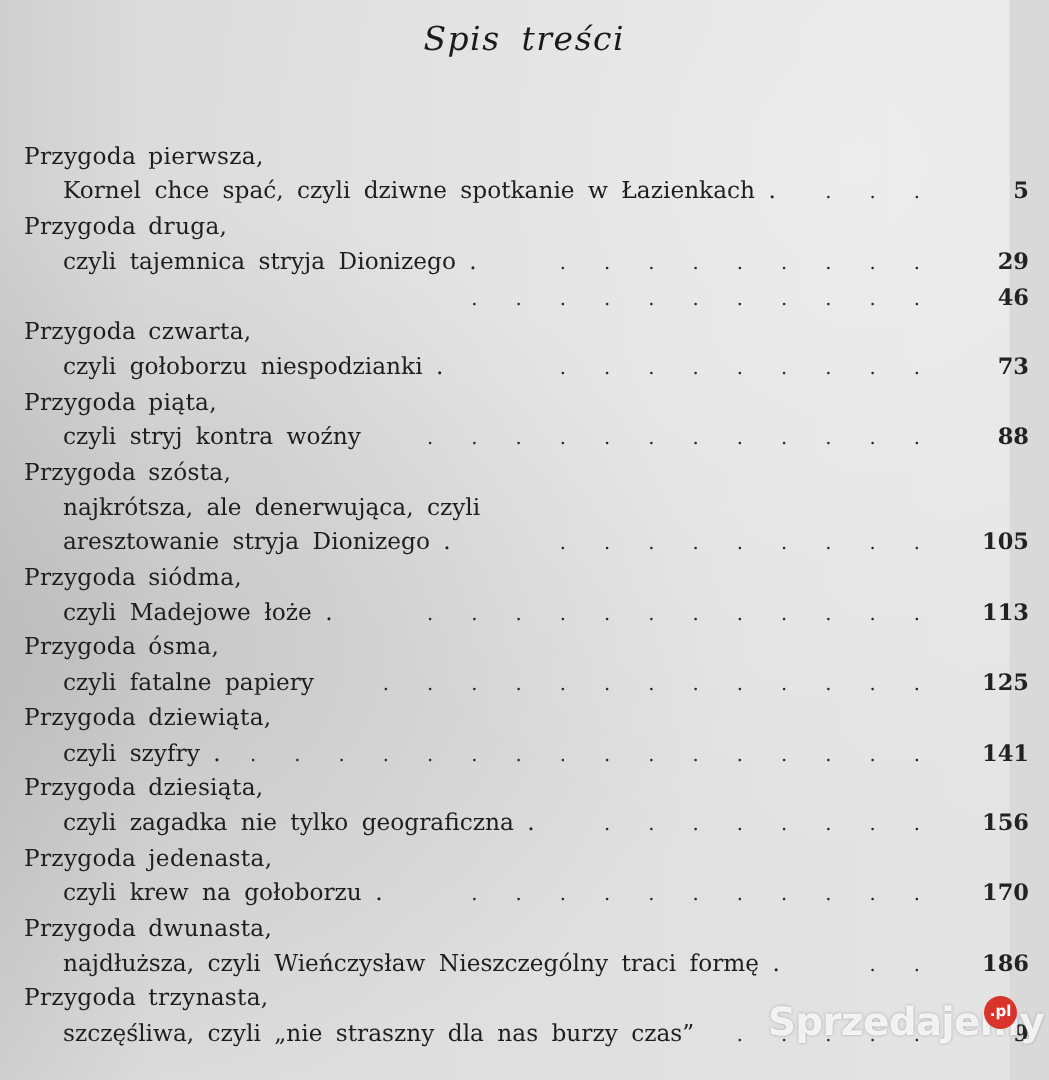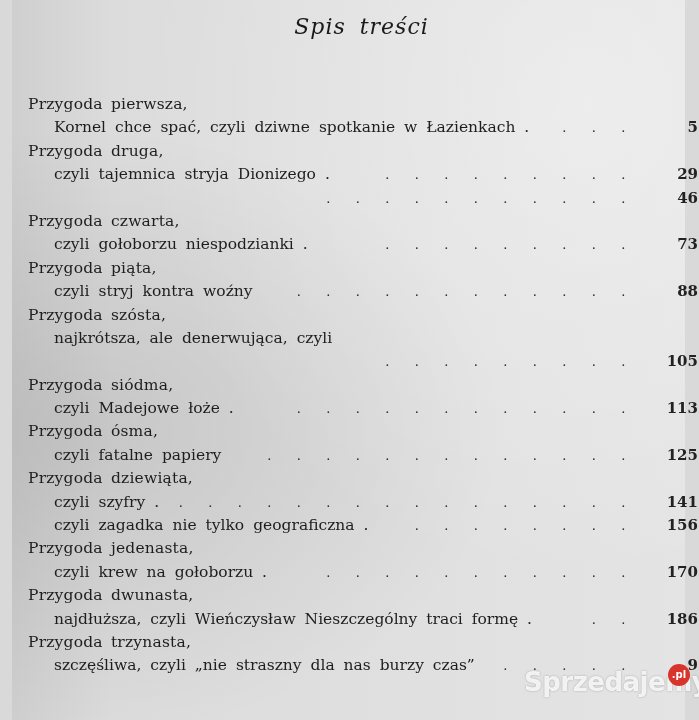--- a/index.html
+++ b/index.html
@@ -17,7 +17,7 @@
     }
     .page {
       position: absolute;
-      left: 12px; top: 0;
+      left: 0; top: 0;
       width: 673px; height: 720px;
       background:
         radial-gradient(ellipse at 85% 15%, rgba(255,255,255,0.35), rgba(255,255,255,0) 55%),

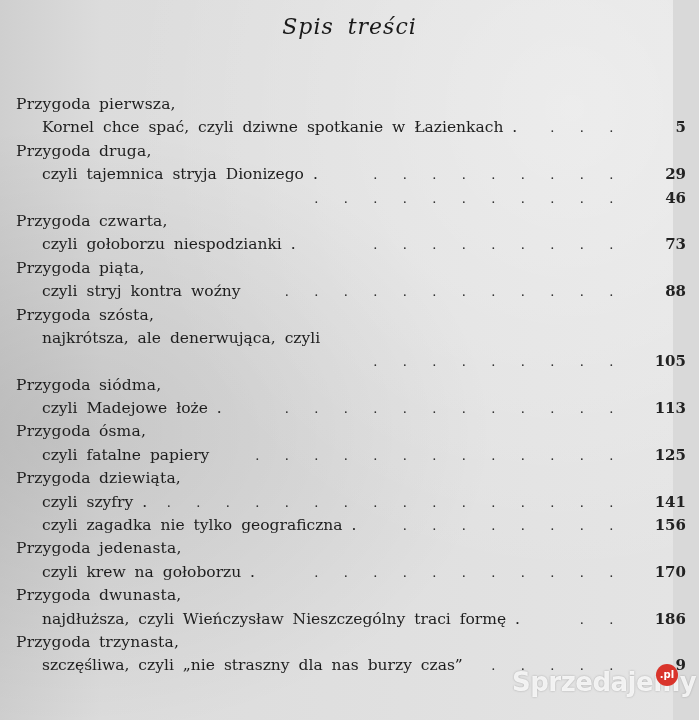--- a/index.html
+++ b/index.html
@@ -152,6 +152,7 @@
     <div class="line head">Przygoda szósta,</div>
     <div class="line sub">najkrótsza, ale denerwująca, czyli</div>
     <div class="line sub">
+      <span>aresztowanie stryja Dionizego .</span>
       <span class="dots"><span>.</span><span>.</span><span>.</span><span>.</span><span>.</span><span>.</span><span>.</span><span>.</span><span>.</span></span>
       <span class="page-no">105</span>
     </div>

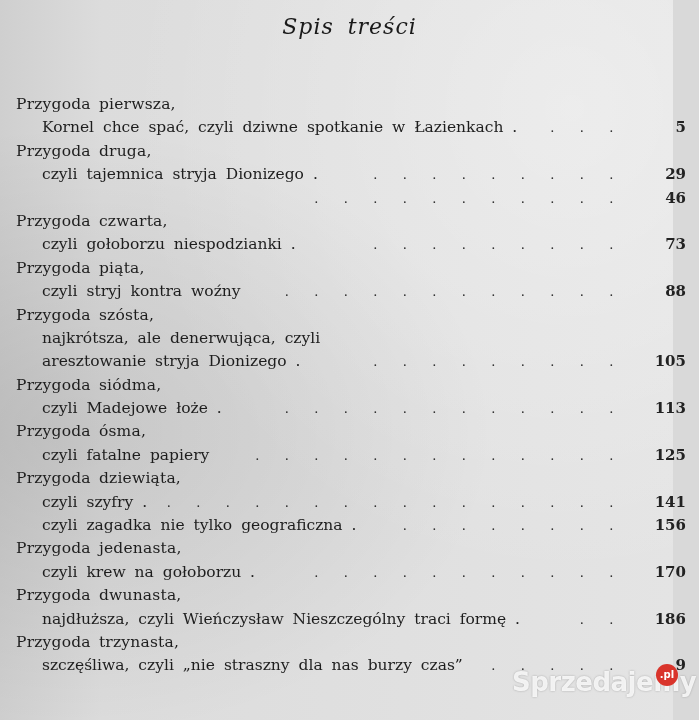--- a/index.html
+++ b/index.html
@@ -178,6 +178,7 @@
       <span class="page-no">141</span>
     </div>
 
+    <div class="line head">Przygoda dziesiąta,</div>
     <div class="line sub">
       <span>czyli zagadka nie tylko geograficzna .</span>
       <span class="dots"><span>.</span><span>.</span><span>.</span><span>.</span><span>.</span><span>.</span><span>.</span><span>.</span></span>

